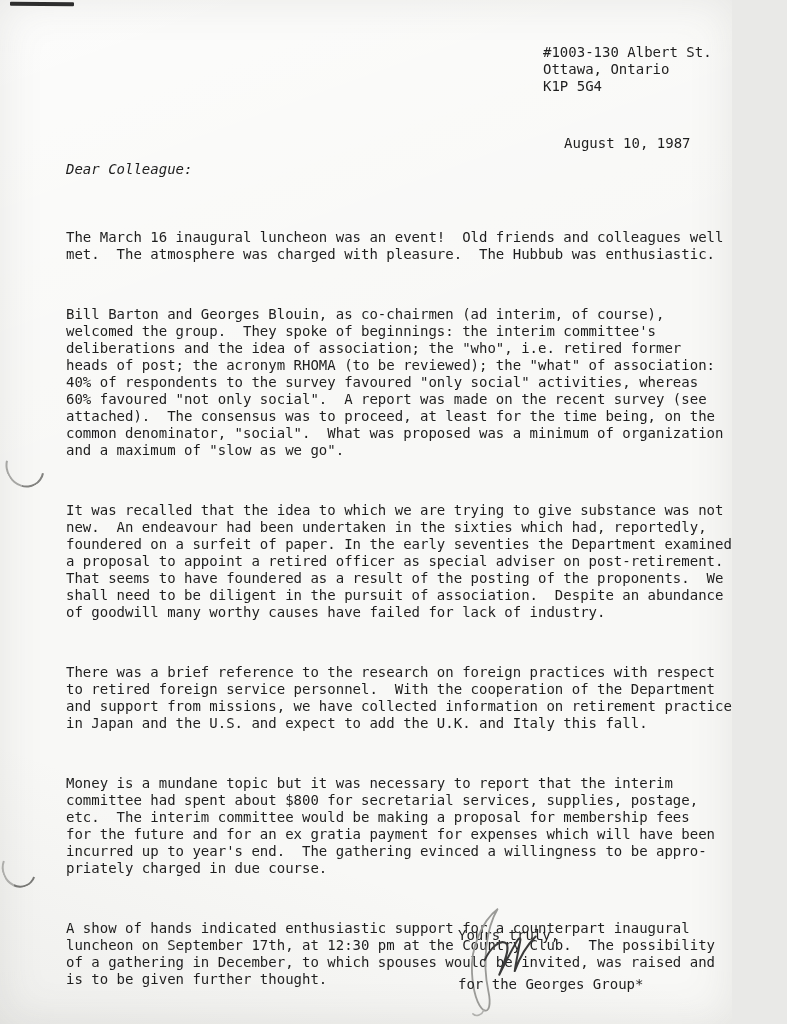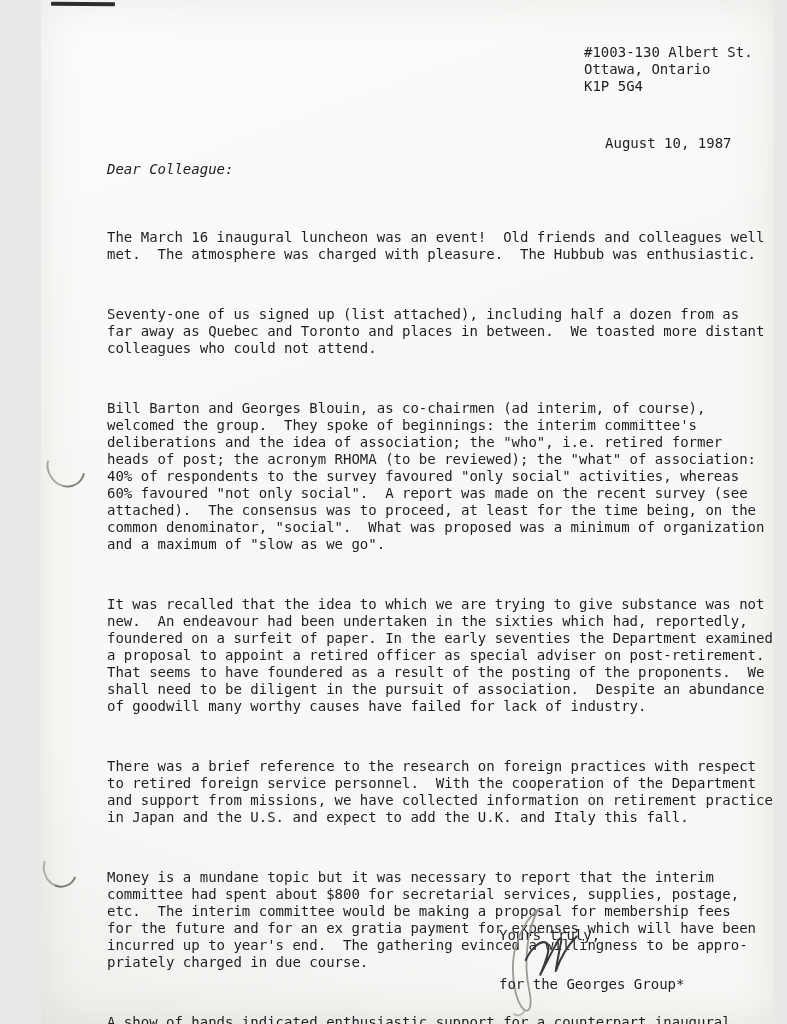--- a/index.html
+++ b/index.html
@@ -21,7 +21,6 @@
     box-shadow:inset 0 0 45px rgba(90,90,85,.12);
     overflow:hidden;
     color:var(--ink);
-    margin-left:41px;
   }
   .mono{
     font-size:14px;

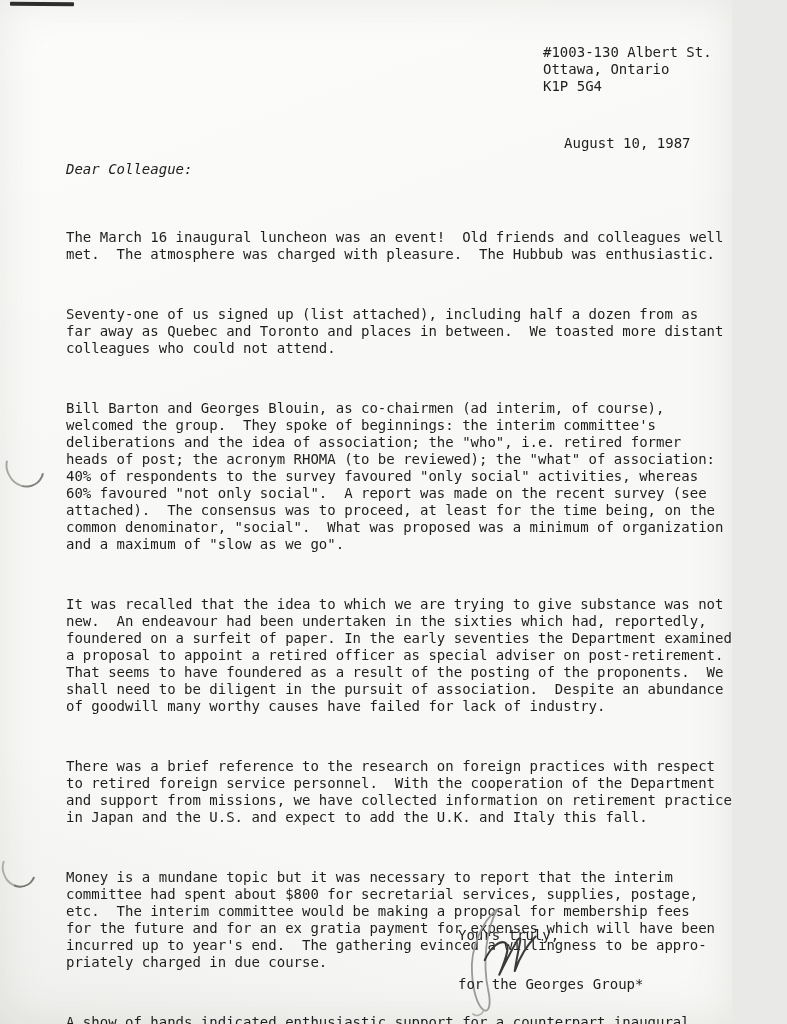--- a/index.html
+++ b/index.html
@@ -89,9 +89,6 @@
     <div class="salutation">Dear Colleague:</div>
     <div class="para">The March 16 inaugural luncheon was an event!  Old friends and colleagues well
 met.  The atmosphere was charged with pleasure.  The Hubbub was enthusiastic.</div>
-    <div class="para">Seventy-one of us signed up (list attached), including half a dozen from as
-far away as Quebec and Toronto and places in between.  We toasted more distant
-colleagues who could not attend.</div>
     <div class="para">Bill Barton and Georges Blouin, as co-chairmen (ad interim, of course),
 welcomed the group.  They spoke of beginnings: the interim committee's
 deliberations and the idea of association; the "who", i.e. retired former

